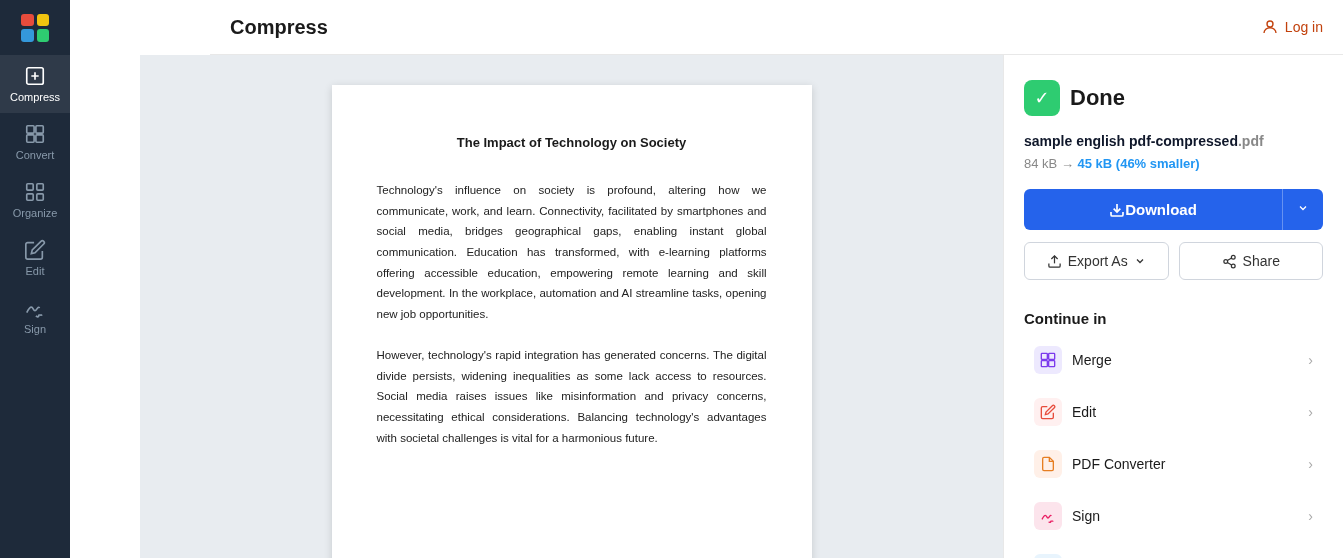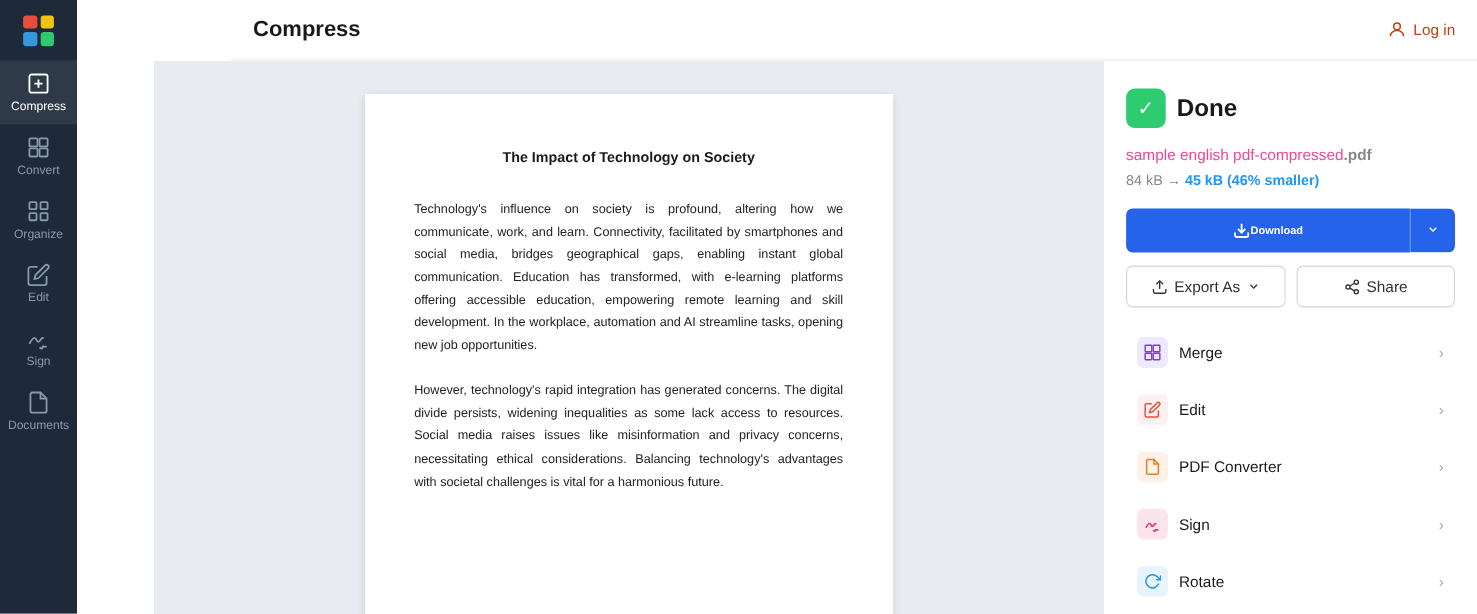--- a/index.html
+++ b/index.html
@@ -165,8 +165,8 @@
     }
     .file-name-main {
       font-size: 14px;
-      font-weight: 400;
-      color: #ec4899;
+      font-weight: 700;
+      color: #0f172a;
     }
     .file-name-ext {
       font-size: 14px;

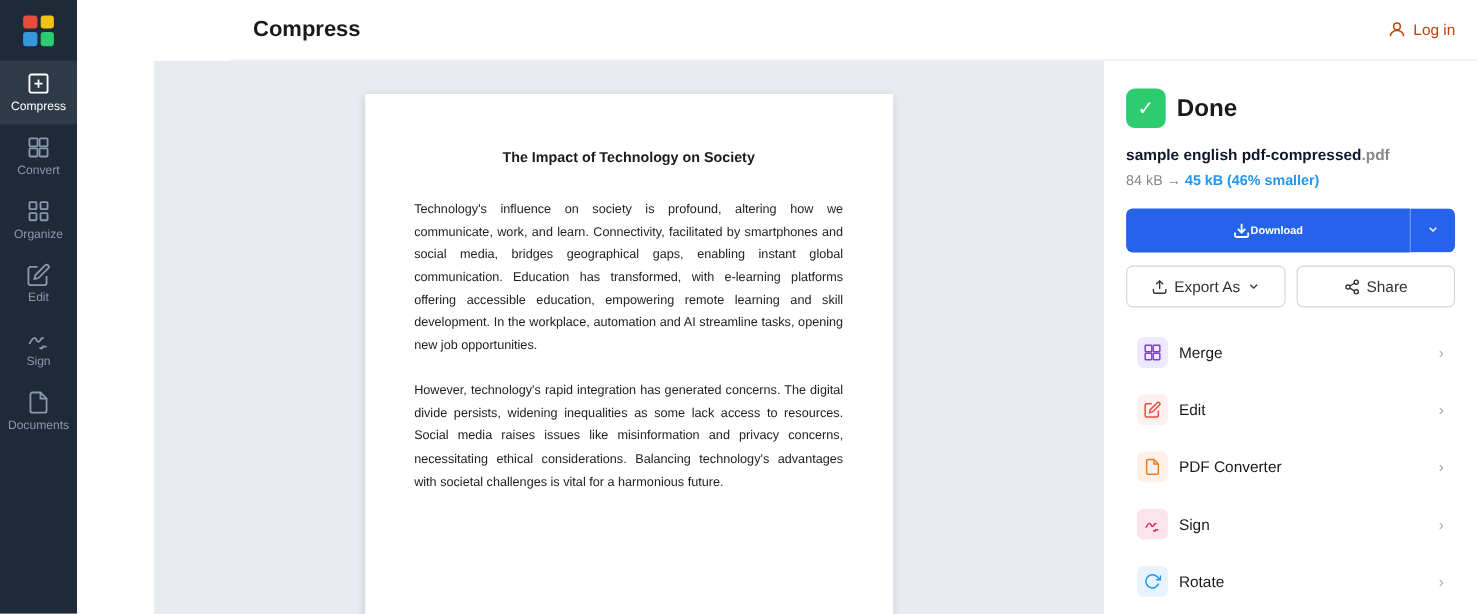--- a/index.html
+++ b/index.html
@@ -195,7 +195,7 @@
       border: none;
       border-radius: 6px 0 0 6px;
       padding: 12px 0;
-      font-size: 10px;
+      font-size: 15px;
       font-weight: 600;
       cursor: pointer;
       display: flex;

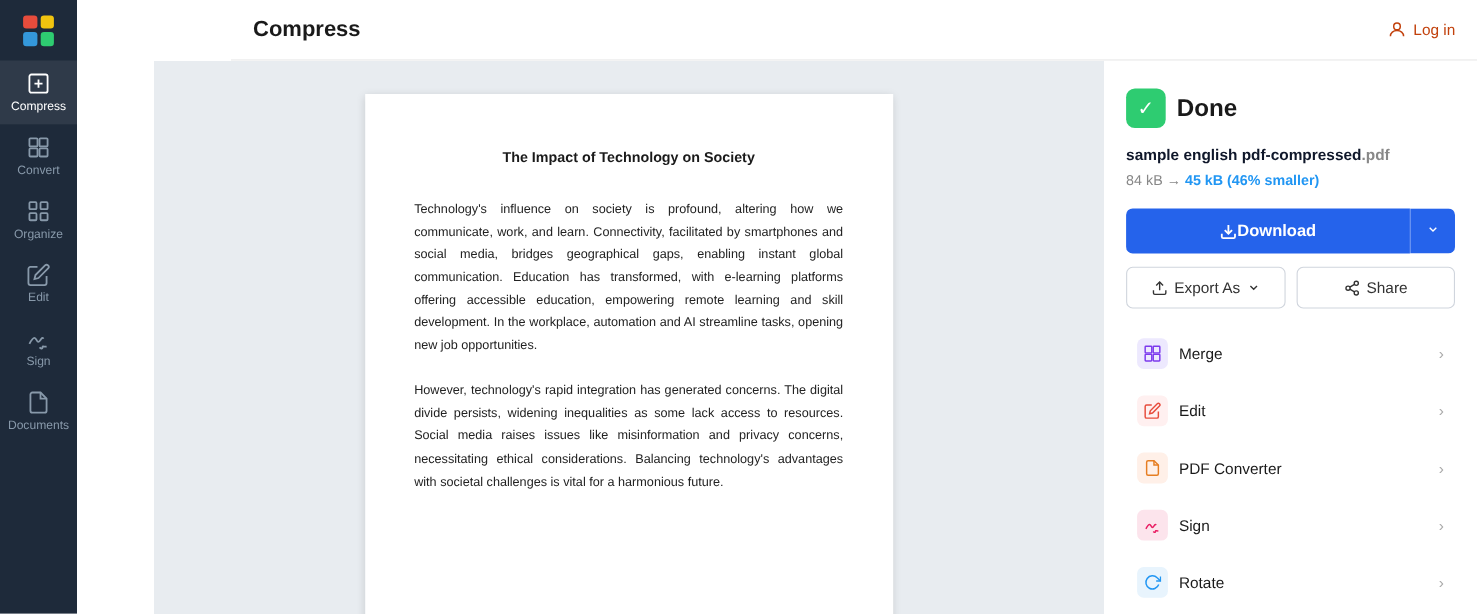--- a/index.html
+++ b/index.html
@@ -217,7 +217,7 @@
     .action-row {
       display: flex;
       gap: 10px;
-      margin-bottom: 16px;
+      margin-bottom: 30px;
     }
     .action-btn {
       flex: 1;

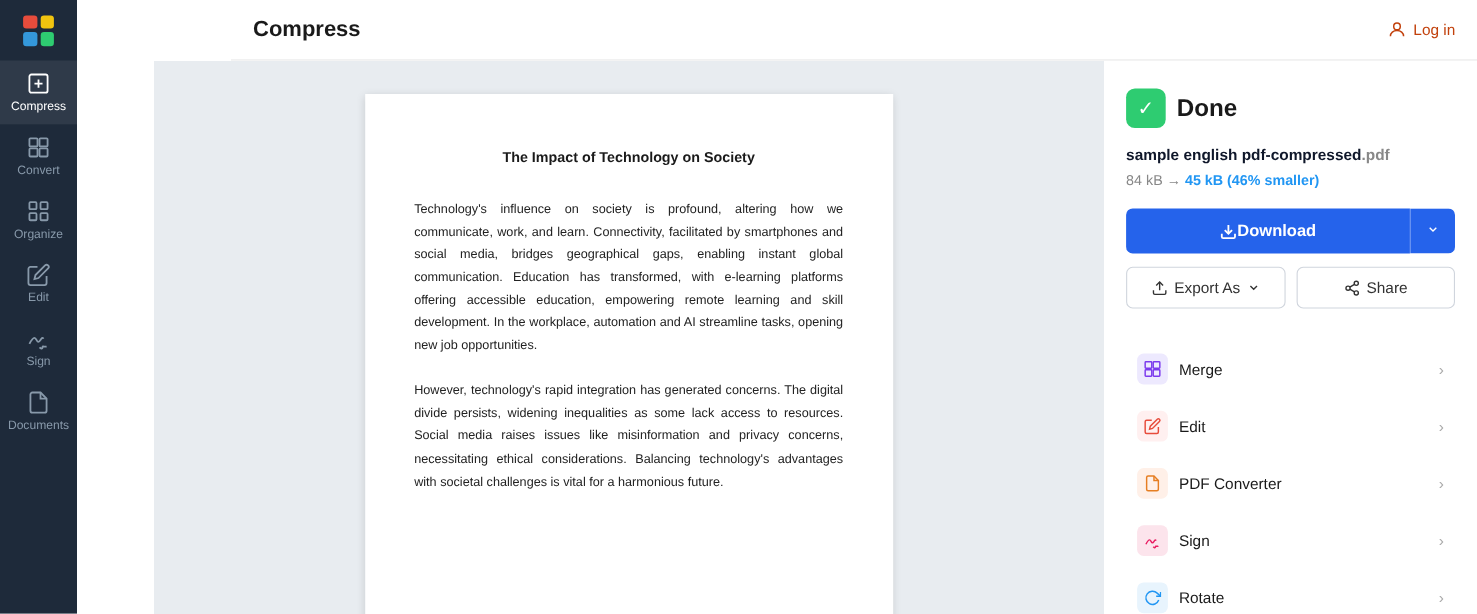--- a/index.html
+++ b/index.html
@@ -441,6 +441,7 @@
         </button>
       </div>
 
+      <div class="continue-title">Continue in</div>
 
       <div class="continue-item">
         <div class="continue-item-icon icon-merge">

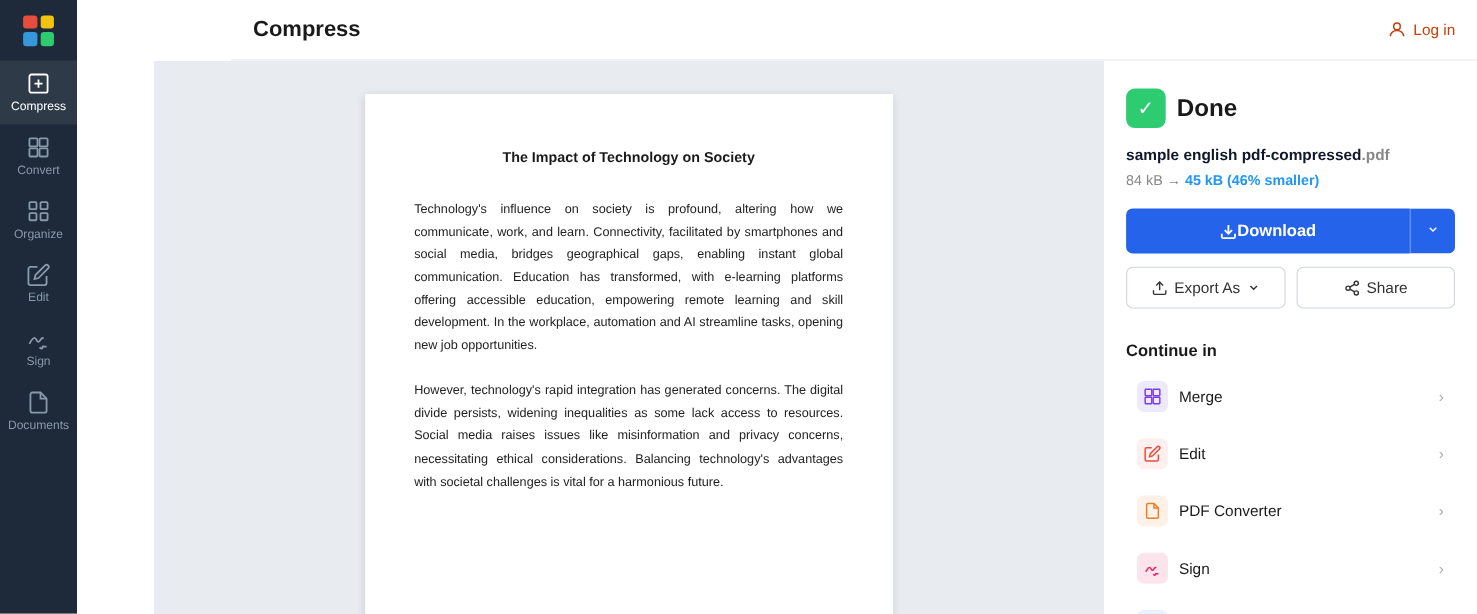--- a/index.html
+++ b/index.html
@@ -349,15 +349,6 @@
   </div>
 
 
-  <div class="sidebar-item">
-    <div class="icon-svg">
-      <svg width="22" height="22" viewBox="0 0 24 24" fill="none" stroke="currentColor" stroke-width="1.8">
-        <path d="M14 2H6a2 2 0 0 0-2 2v16a2 2 0 0 0 2 2h12a2 2 0 0 0 2-2V8z"></path>
-        <polyline points="14 2 14 8 20 8"></polyline>
-      </svg>
-    </div>
-    <span>Documents</span>
-  </div>
 </div>
 
 <div class="main-wrapper">

